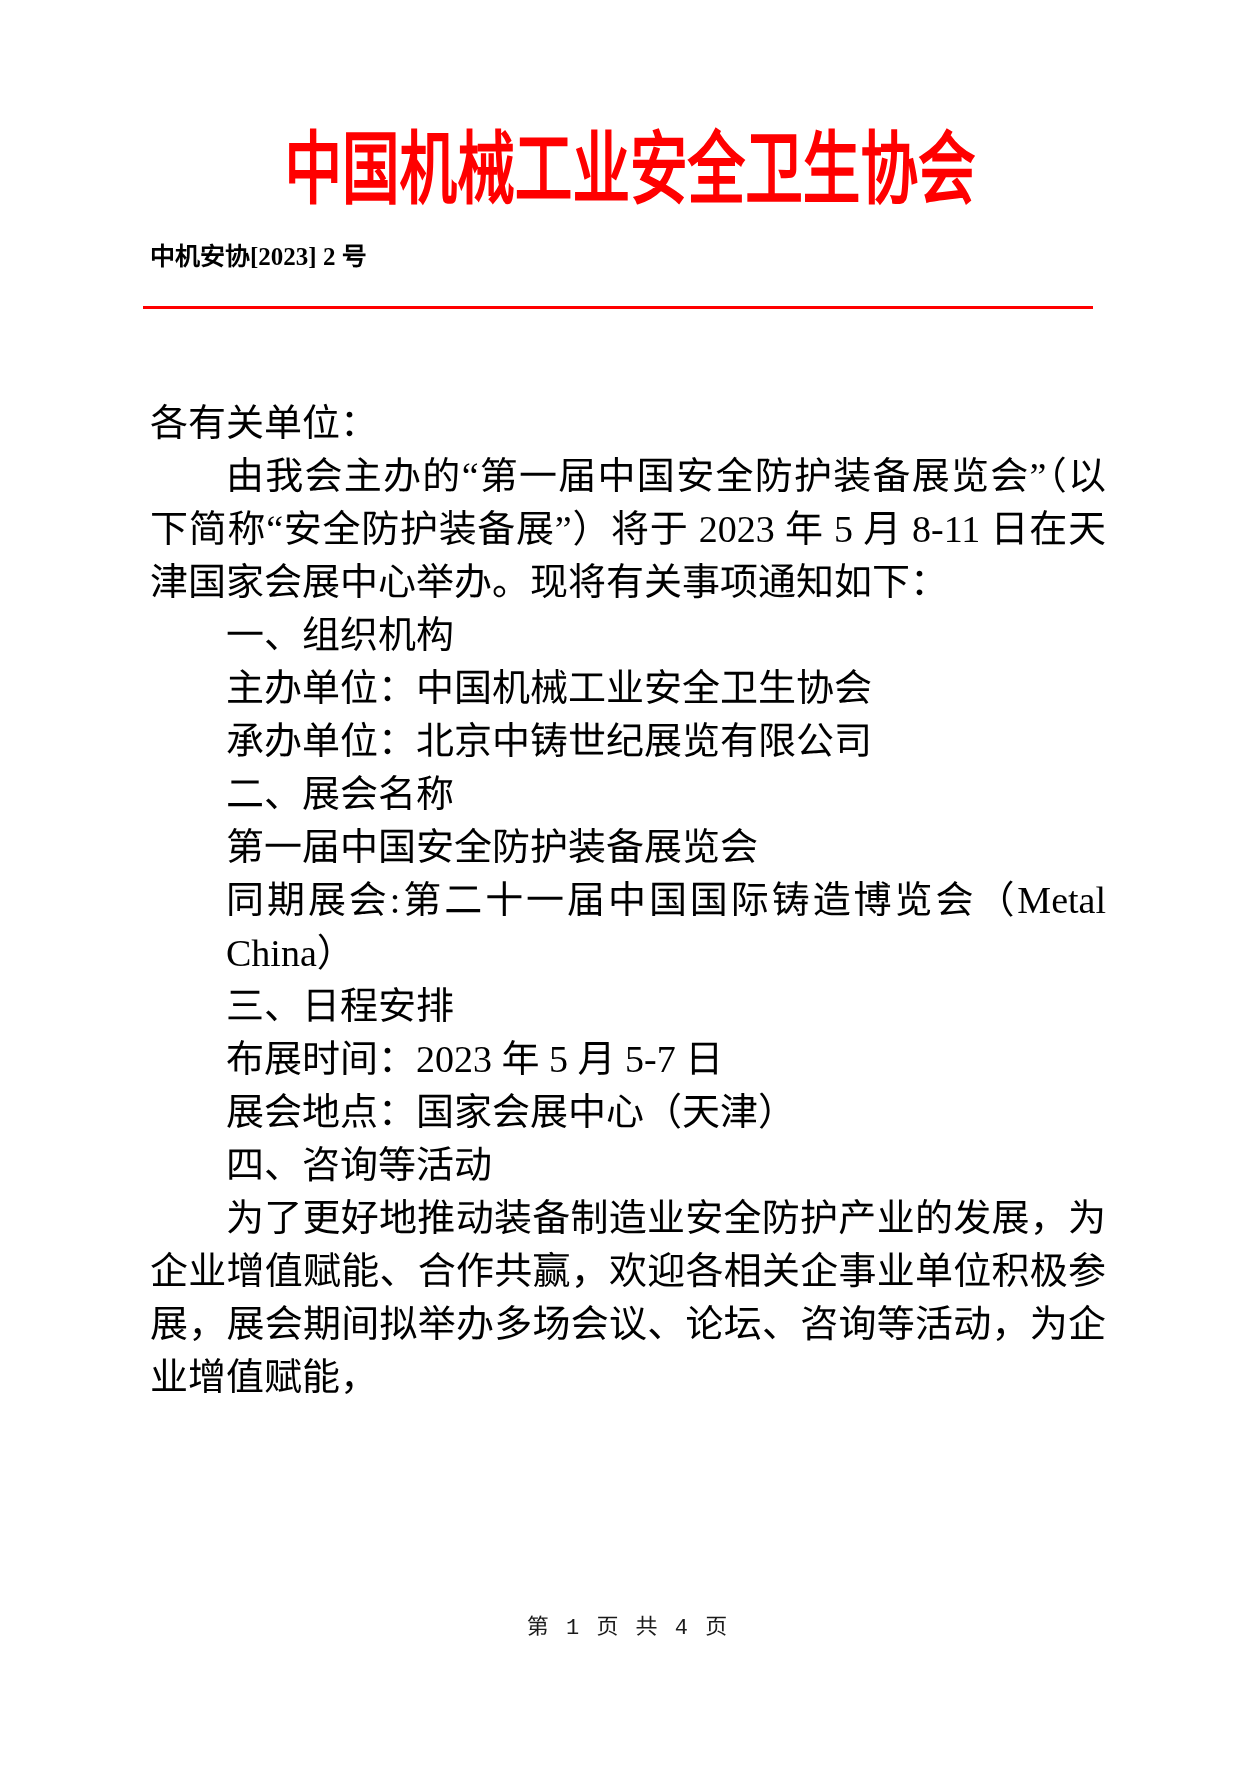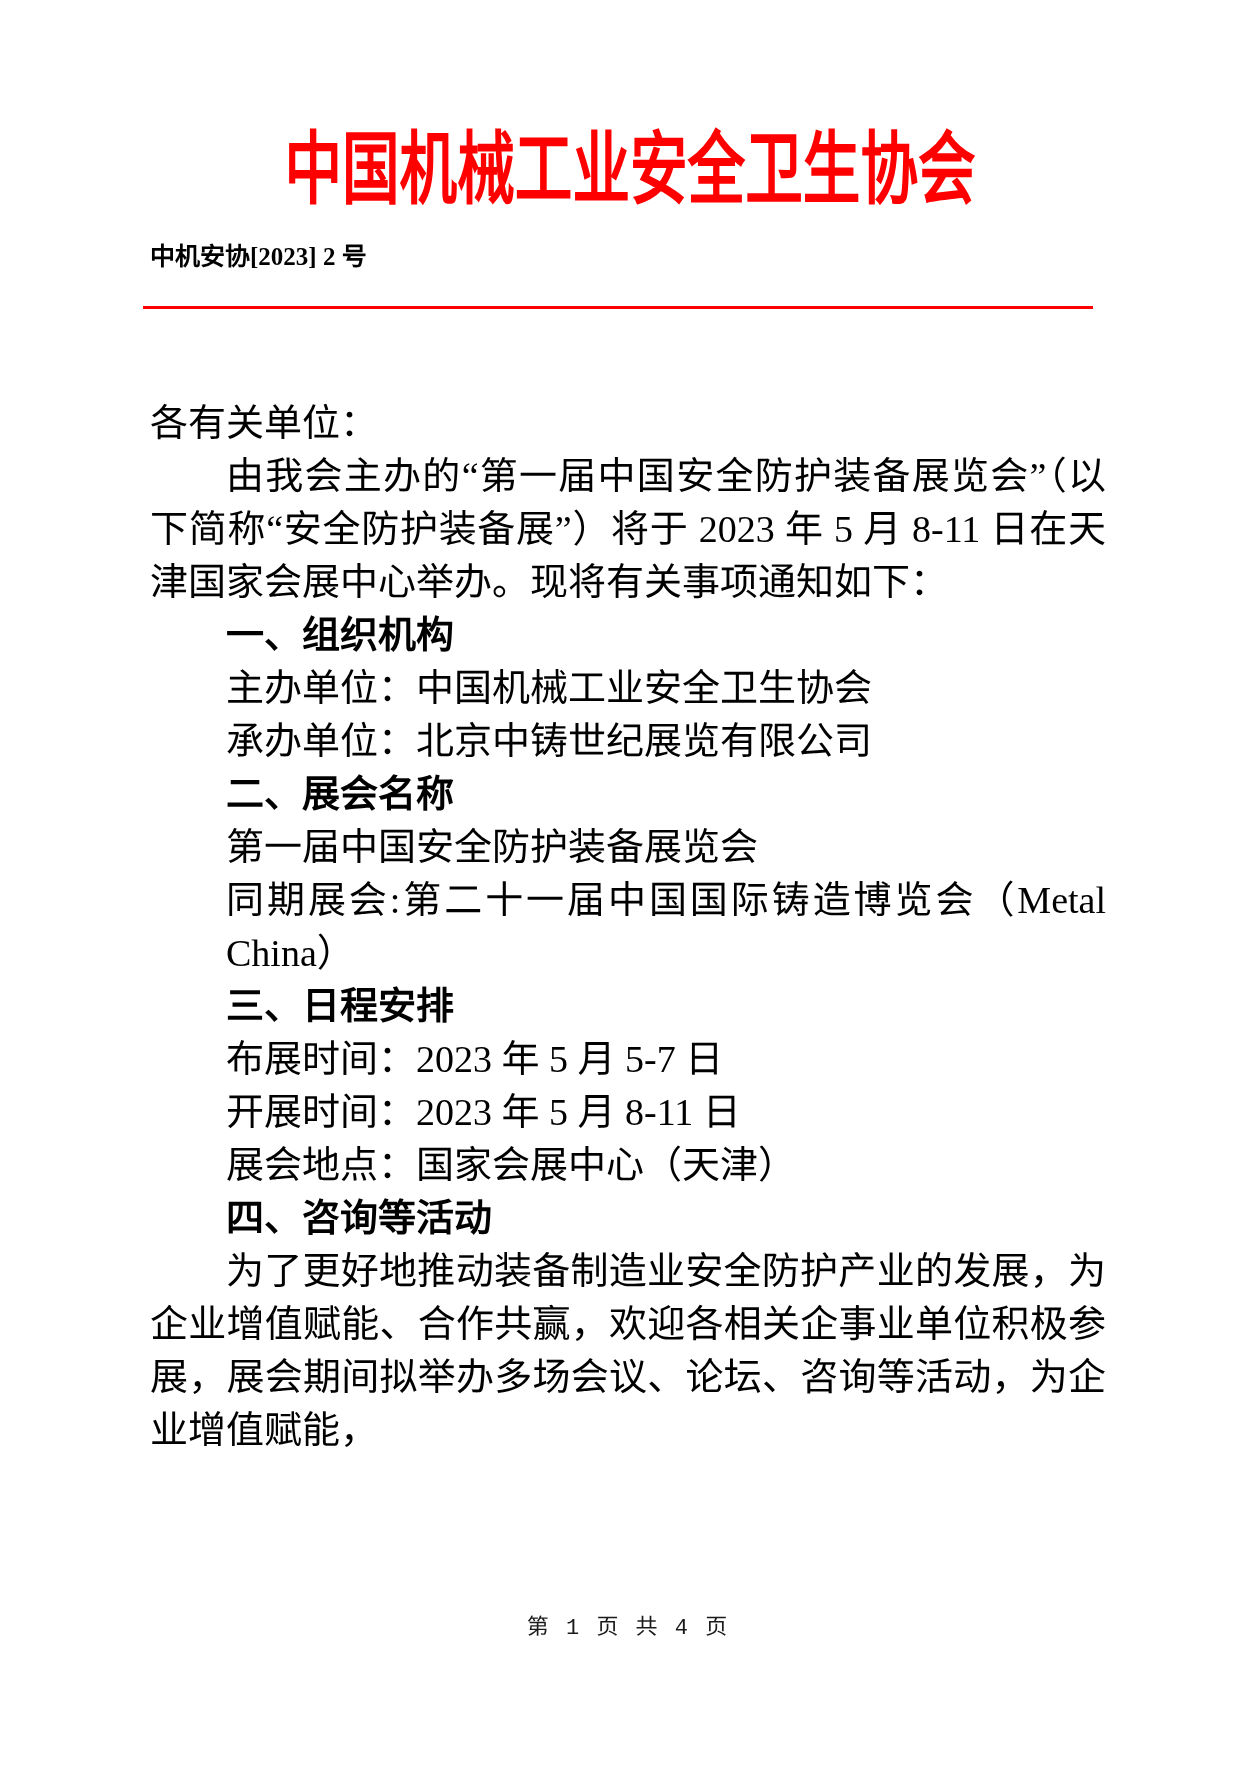--- a/index.html
+++ b/index.html
@@ -75,7 +75,7 @@
   }
   .section-heading {
     font-family: "Liberation Sans", "DejaVu Sans", sans-serif;
-    font-weight: bold;
+    font-weight: normal;
     padding-left: 2em;
   }
   .item-line {

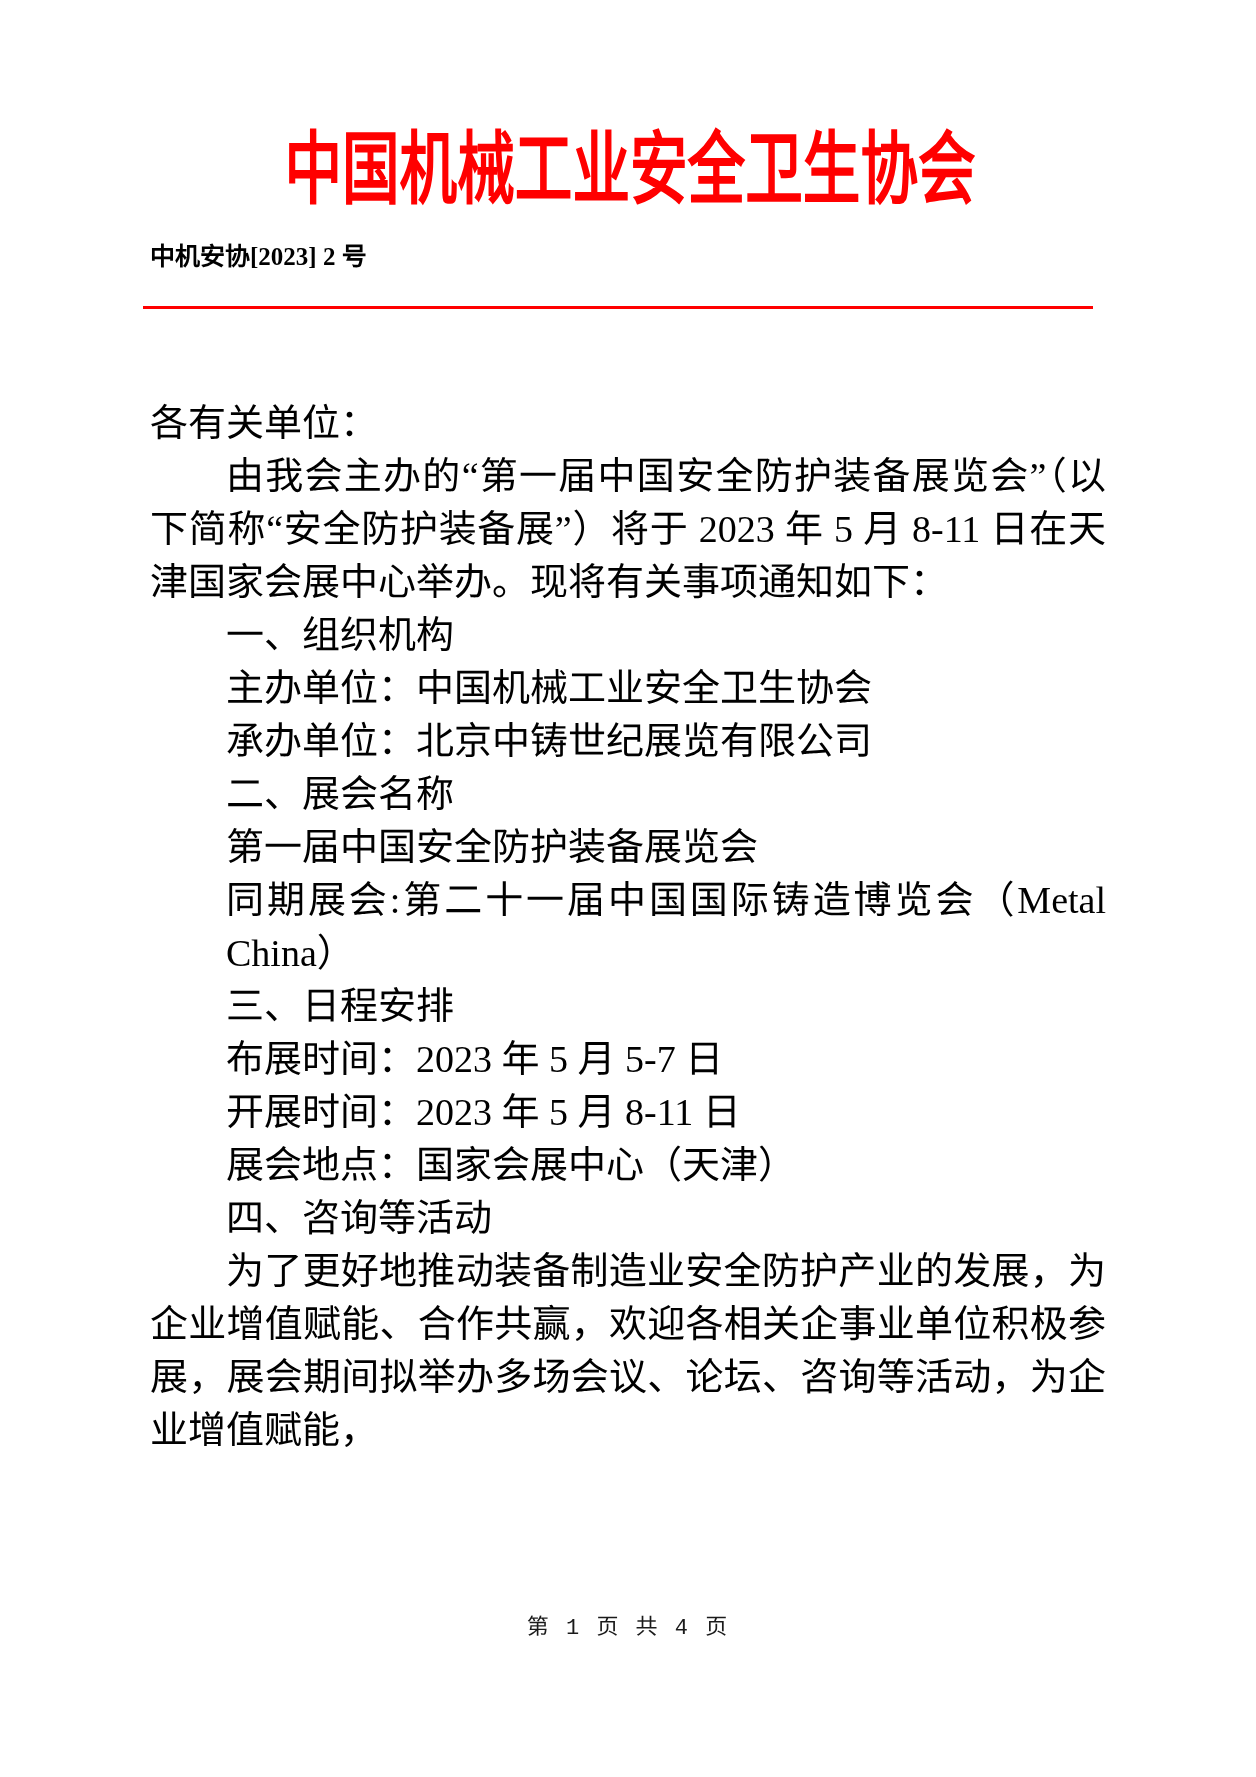--- a/index.html
+++ b/index.html
@@ -122,7 +122,6 @@
 
       <div class="section-heading">三、日程安排</div>
       <div class="item-line">布展时间：2023 年 5 月 5-7 日</div>
-      <div class="item-line">开展时间：2023 年 5 月 8-11 日</div>
       <div class="item-line">展会地点：国家会展中心（天津）</div>
 
       <div class="section-heading">四、咨询等活动</div>

